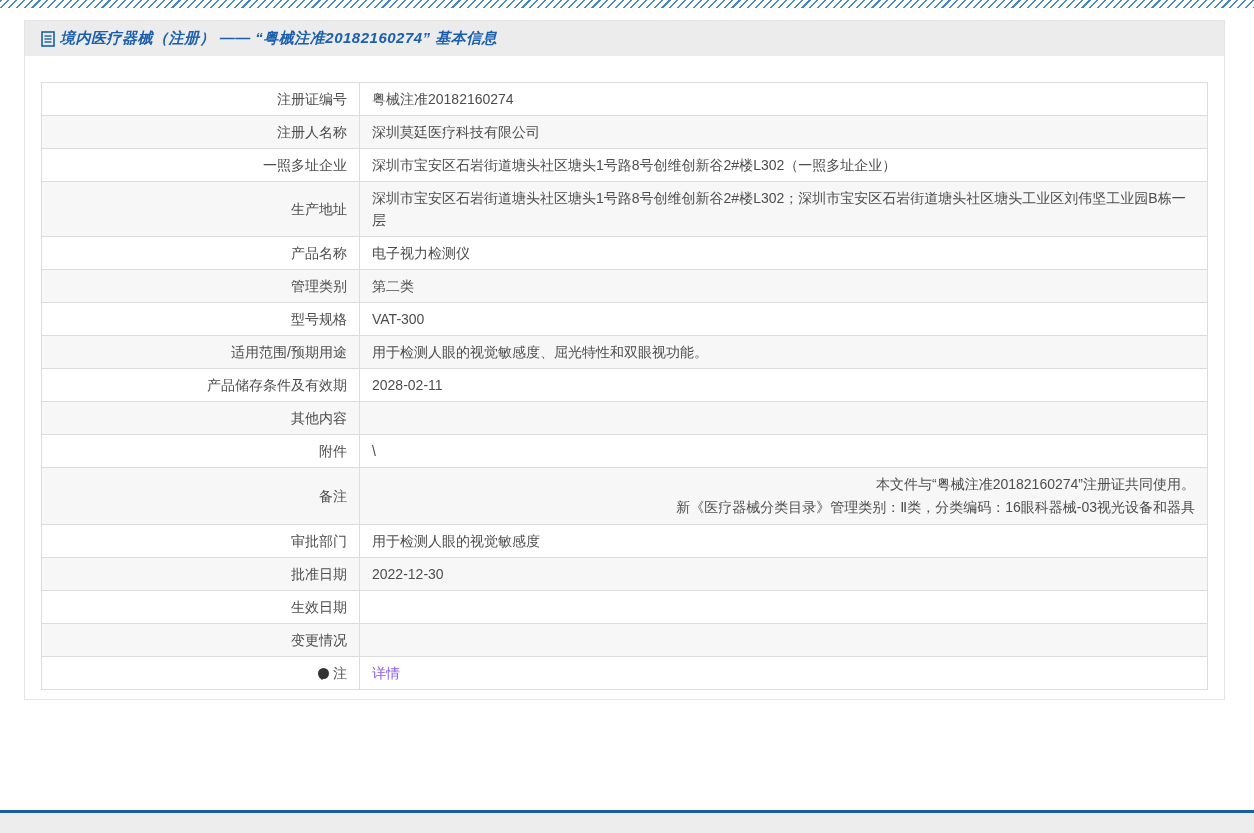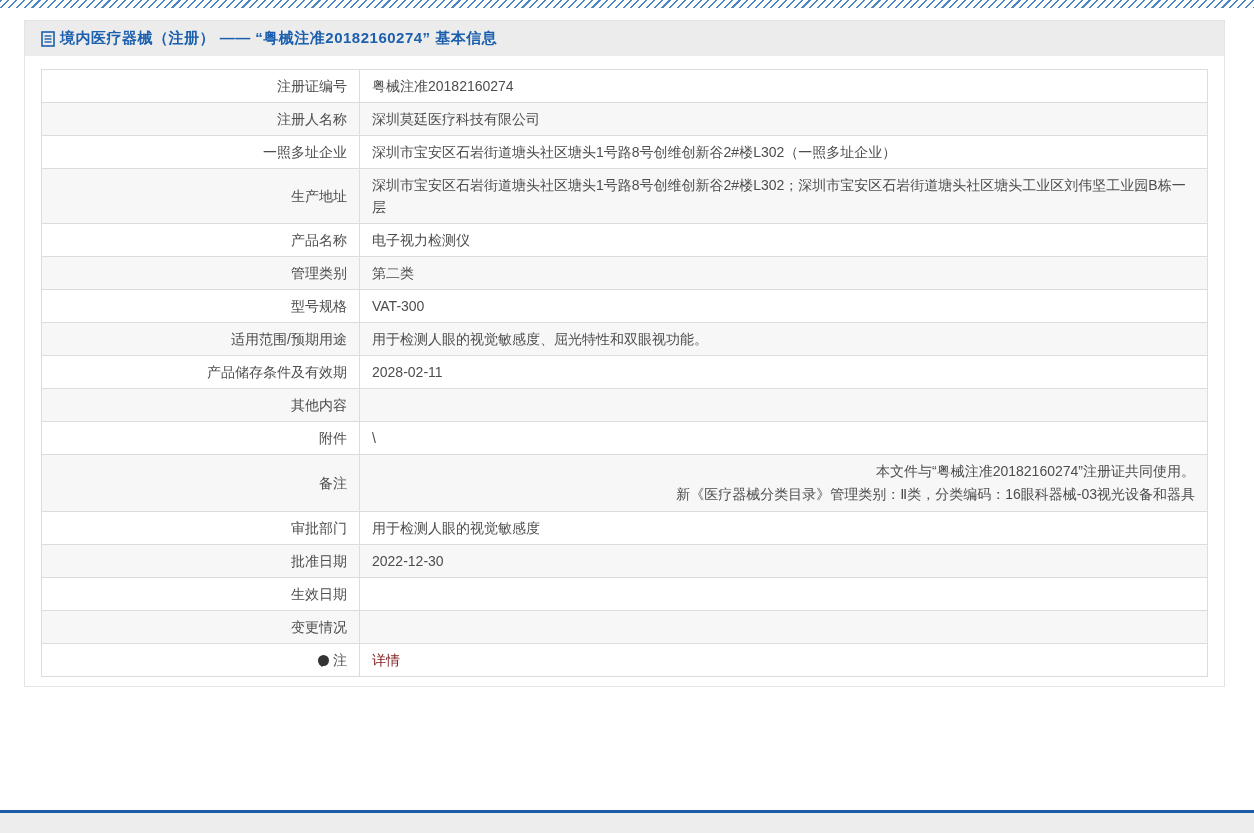--- a/index.html
+++ b/index.html
@@ -31,6 +31,7 @@
     display: flex;
     align-items: center;
     padding-left: 16px;
+    font-style: italic;
   }
   .doc-icon { display: inline-flex; margin-right: 5px; }
   .card-title {

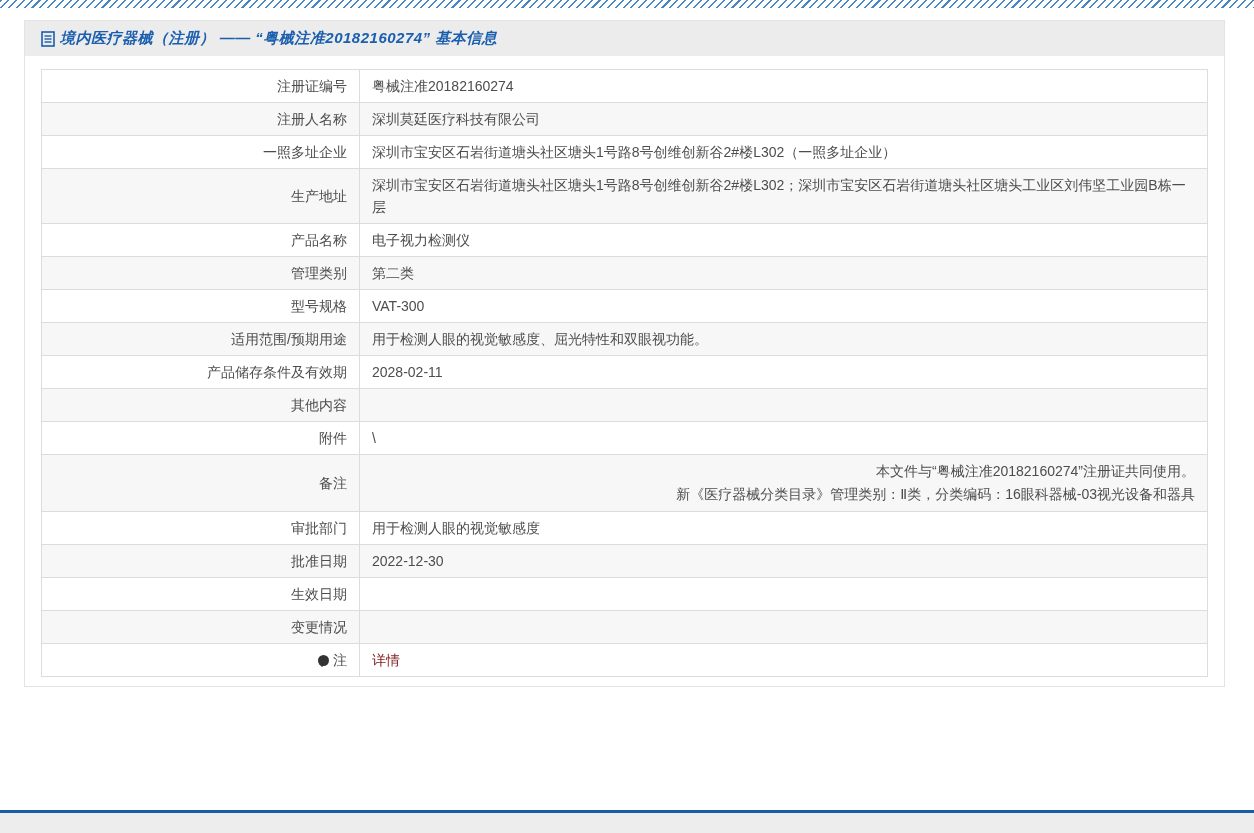--- a/index.html
+++ b/index.html
@@ -45,6 +45,7 @@
     width: 100%;
     border-collapse: collapse;
     table-layout: fixed;
+    margin-top: 13px;
   }
   table.info-table td {
     border: 1px solid #dcdcdc;

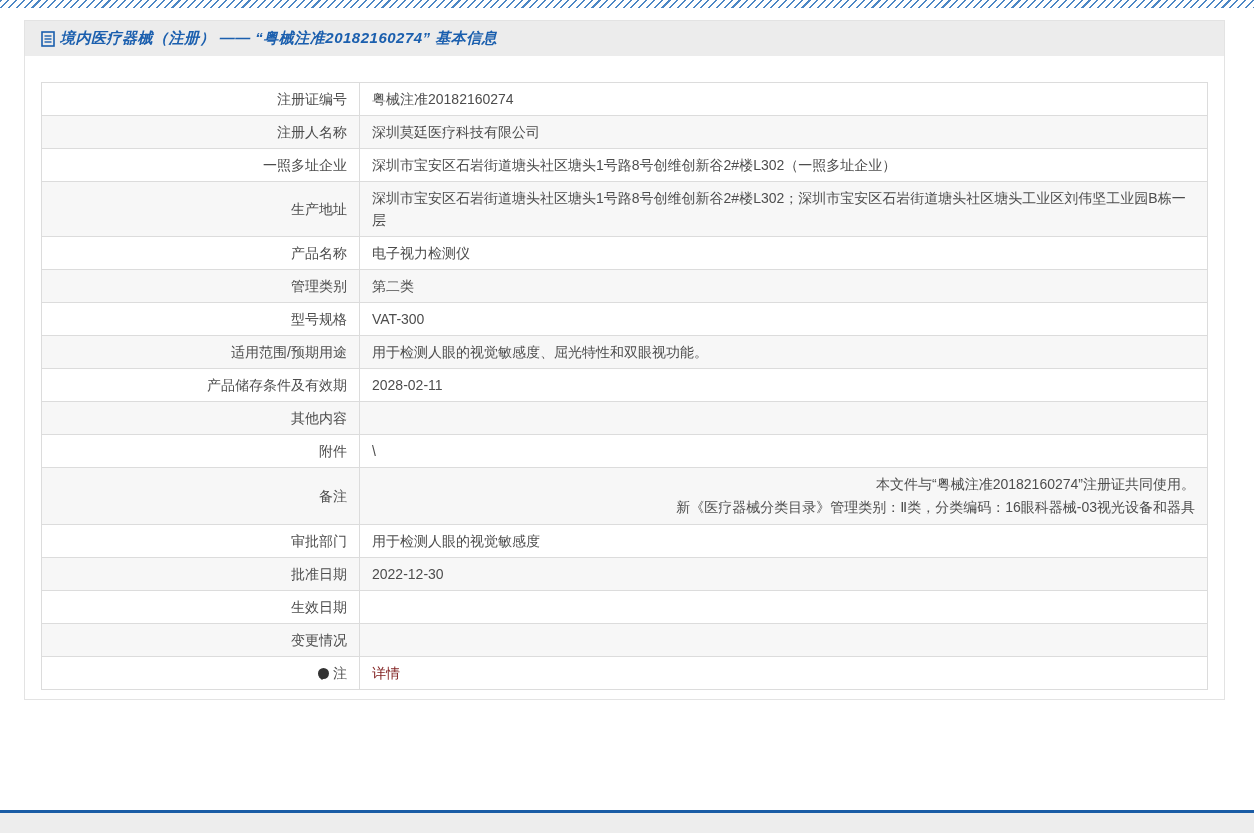--- a/index.html
+++ b/index.html
@@ -68,7 +68,7 @@
   td.value-cell { text-align: left; }
   .value-line { line-height: 23px; text-align: right; }
   a.detail-link {
-    color: #7f1d1d;
+    color: #8b5cf6;
     text-decoration: none;
     font-size: 14px;
     cursor: pointer;

